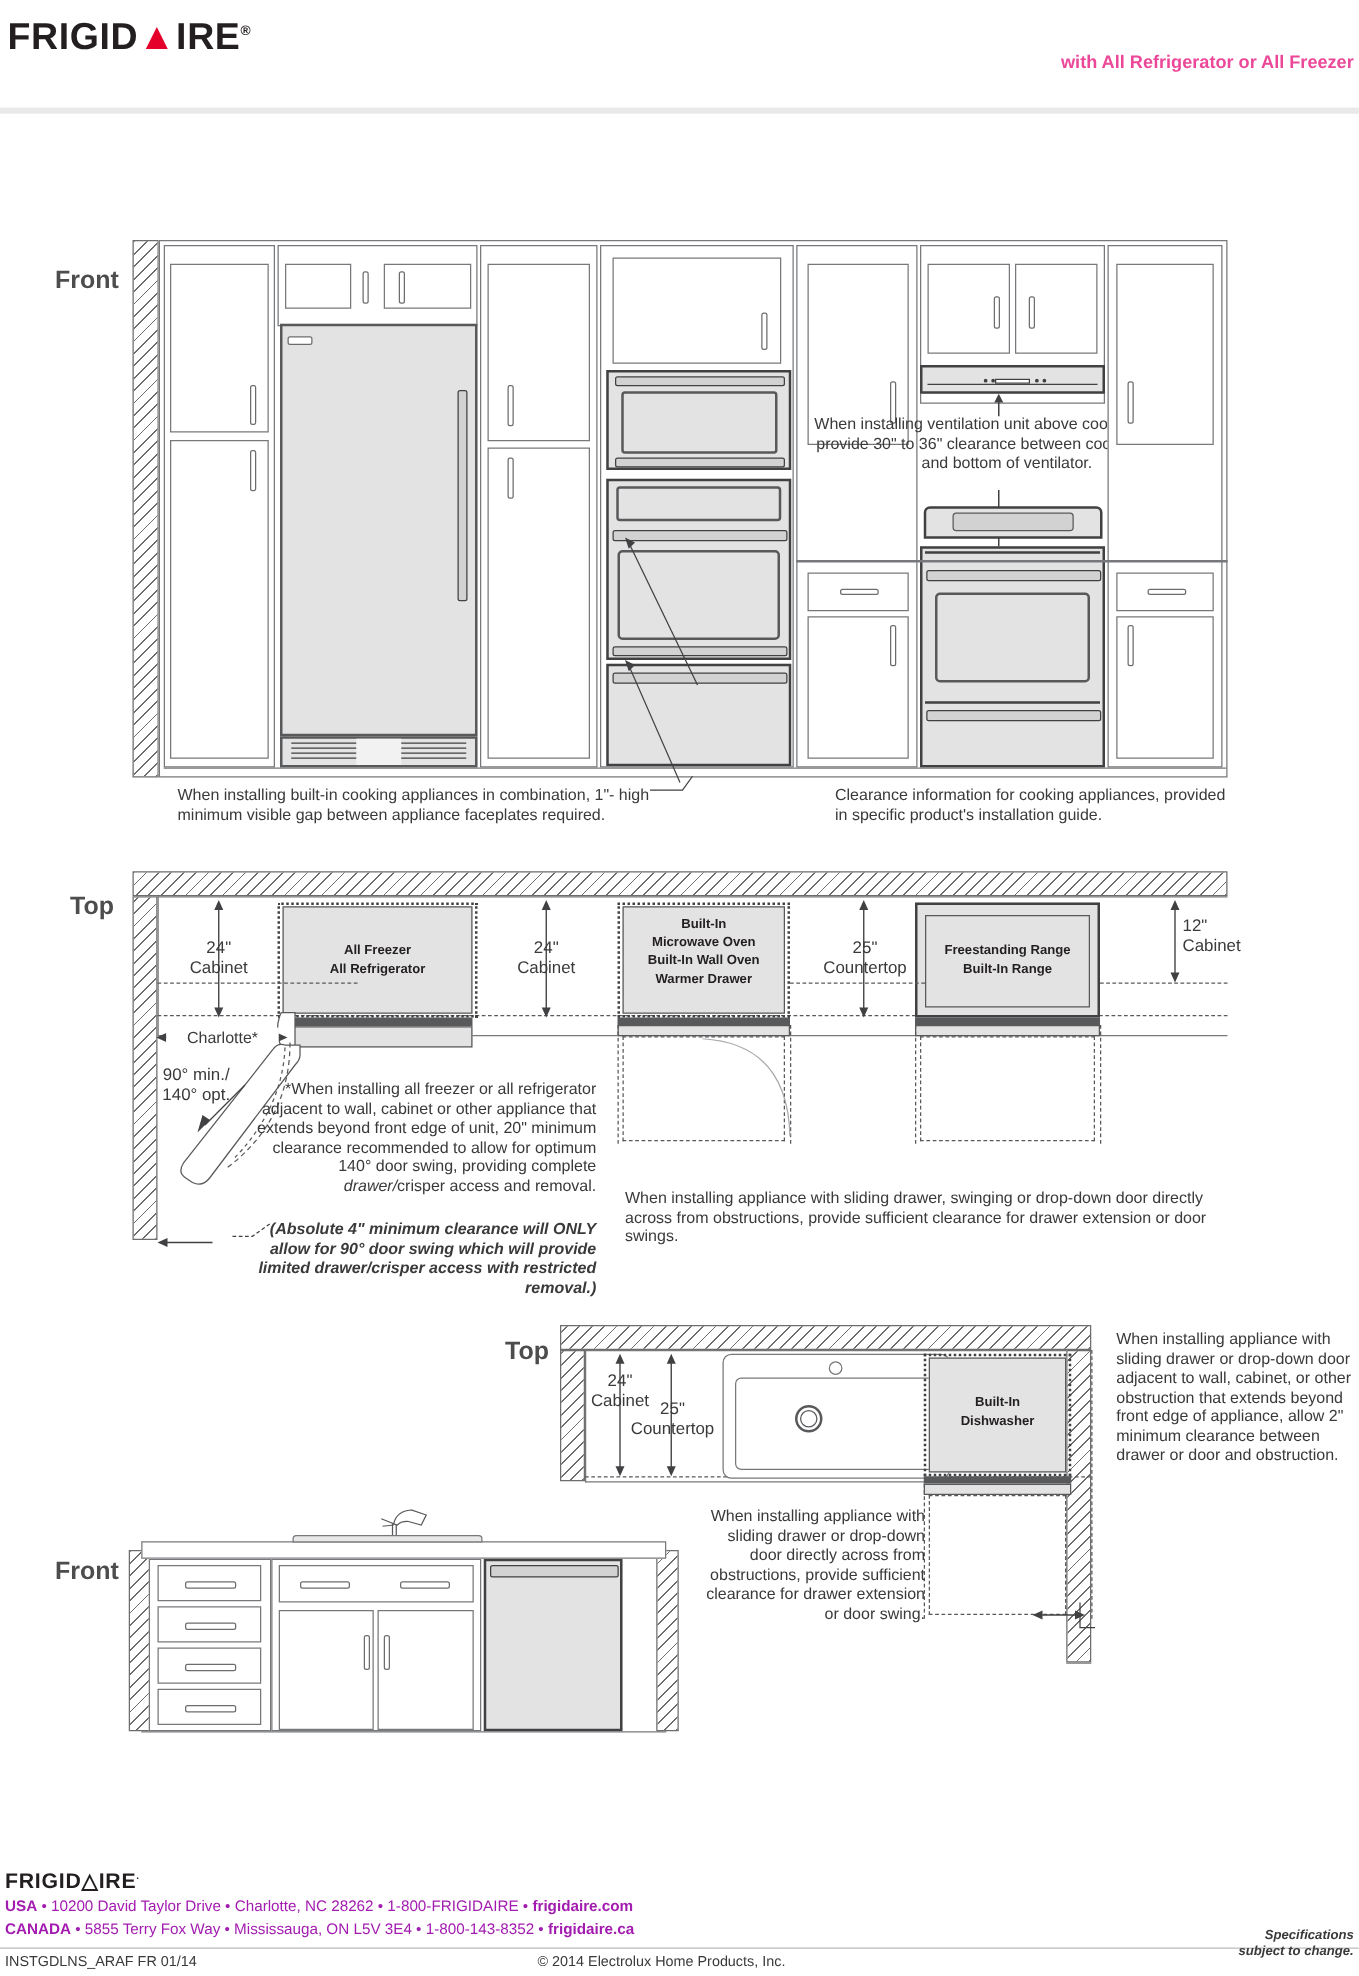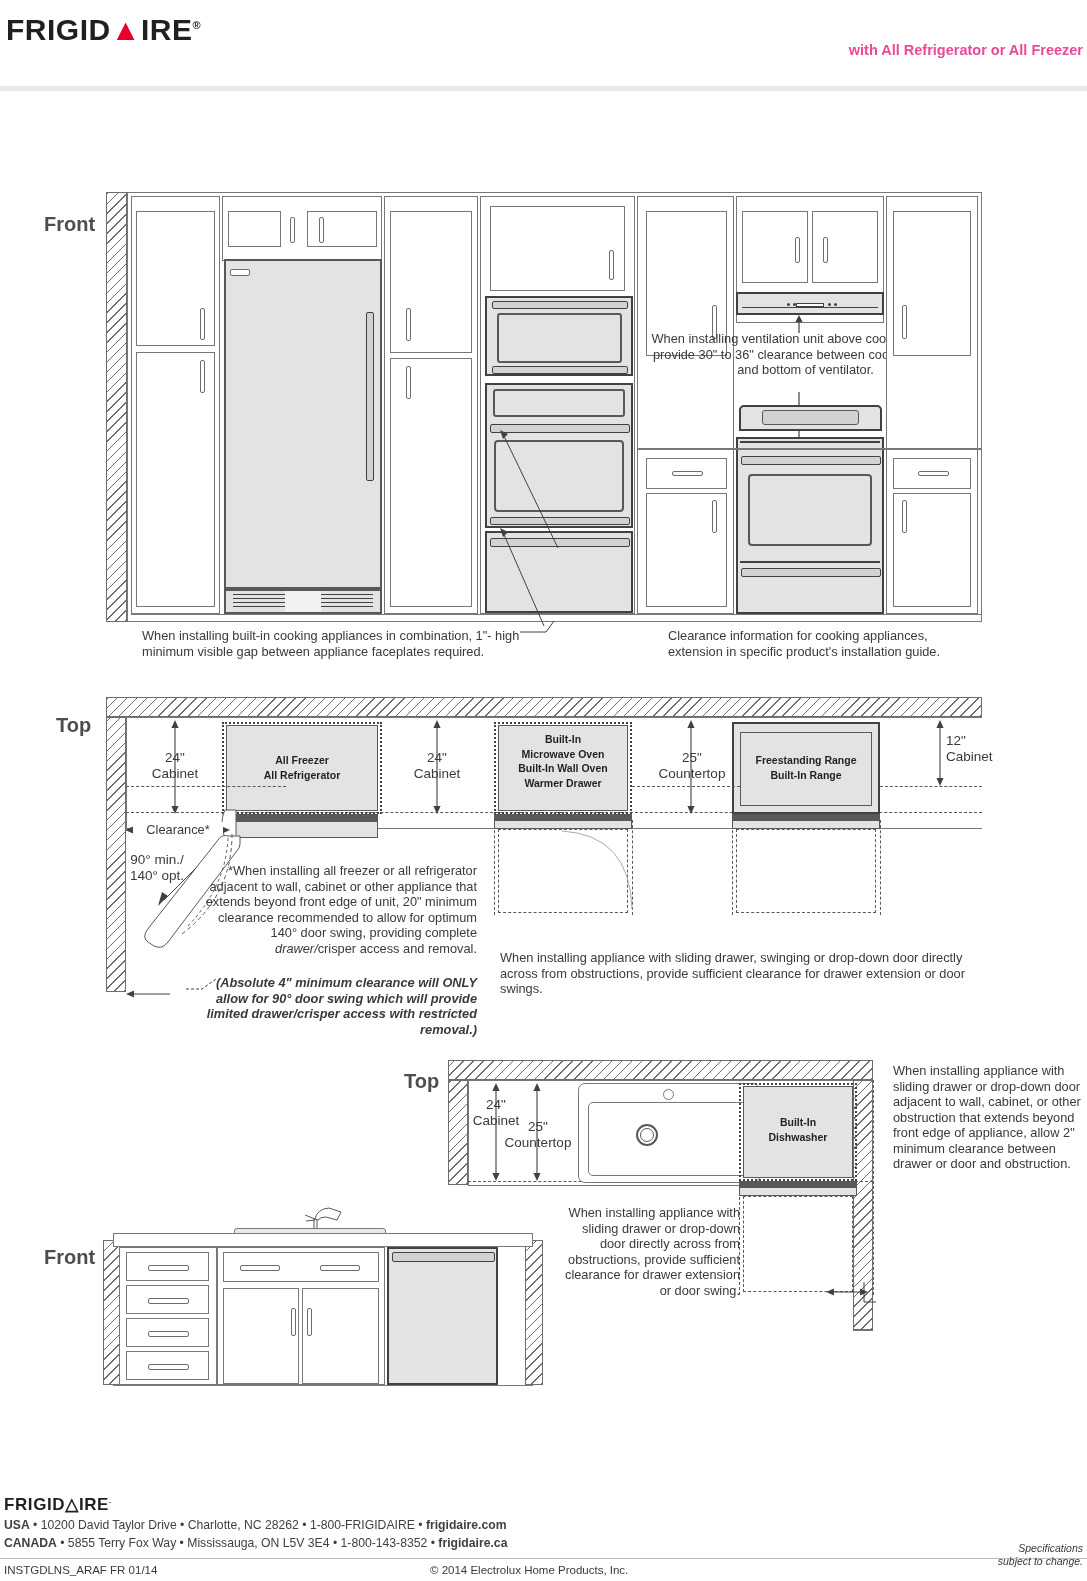--- a/index.html
+++ b/index.html
@@ -190,7 +190,7 @@
     </svg>
 
     <div class="note l" style="left:142px;top:628px;width:430px;">When installing built-in cooking appliances in combination, 1"- high minimum visible gap between appliance faceplates required.</div>
-    <div class="note l" style="left:668px;top:628px;width:315px;">Clearance information for cooking appliances, extension in specific product's installation guide.</div>
+    <div class="note l" style="left:668px;top:628px;width:315px;">Clearance information for cooking appliances, provided in specific product's installation guide.</div>
   </div>
 
   <div>

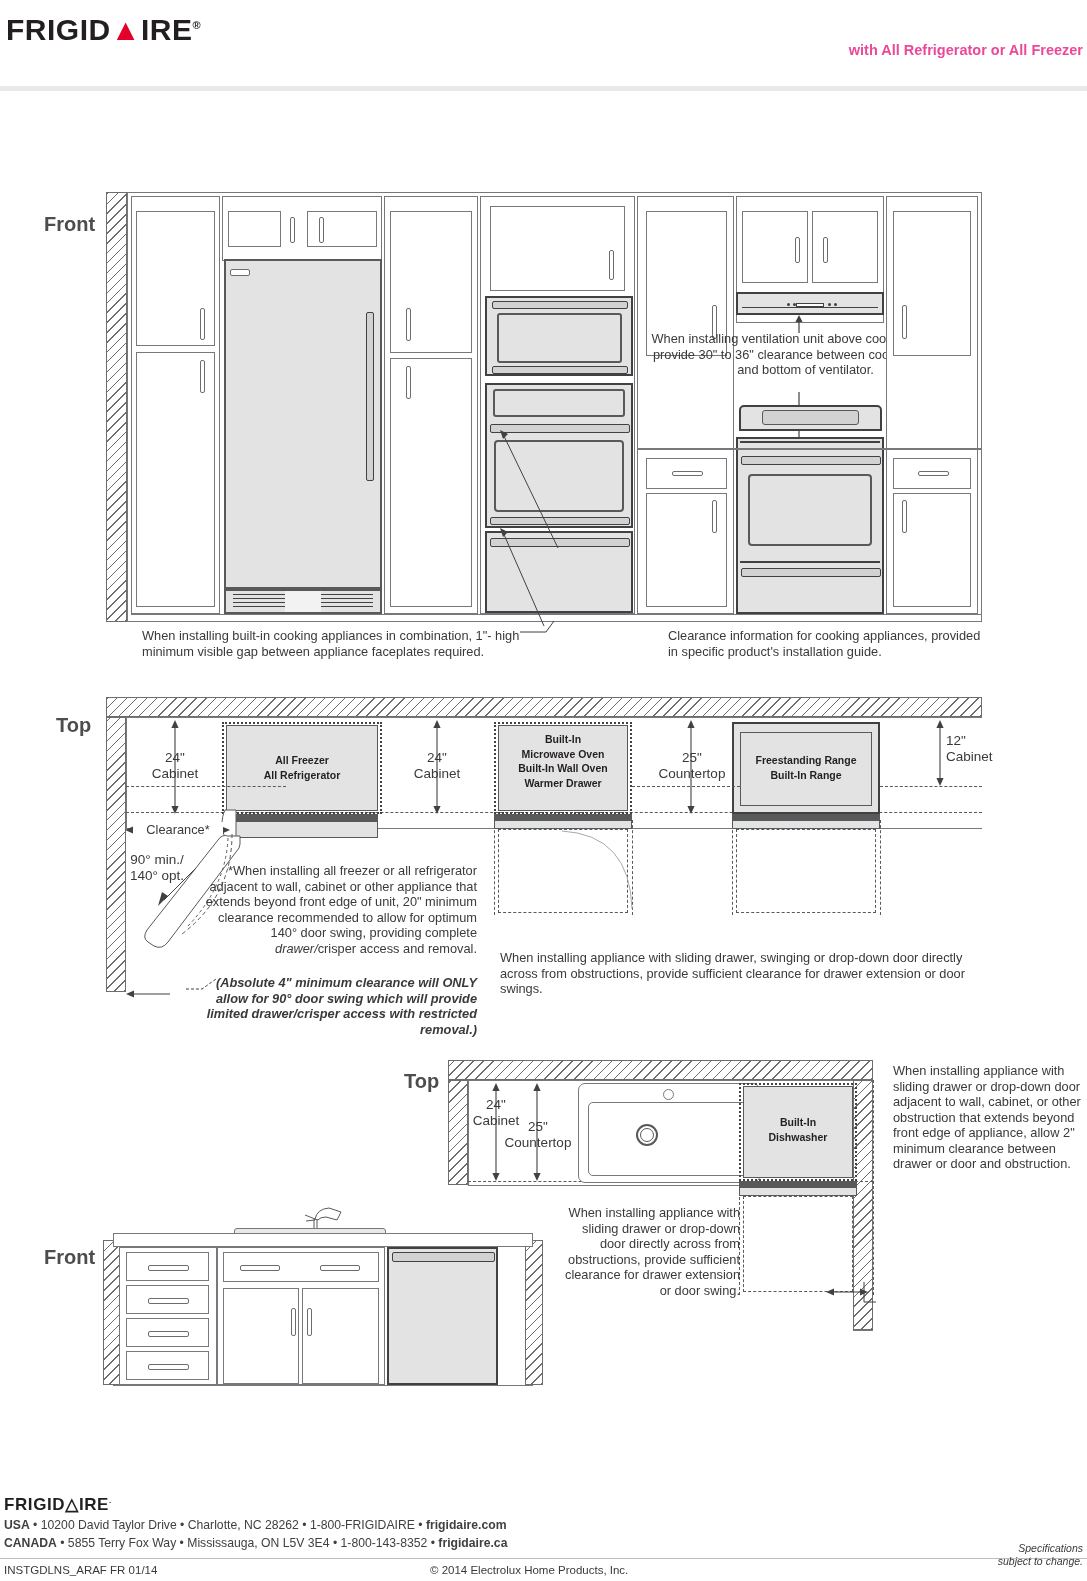--- a/index.html
+++ b/index.html
@@ -231,7 +231,7 @@
       <polygon points="0,6 8,2.4 8,9.6" fill="#414042"></polygon>
       <polygon points="105,6 97,2.4 97,9.6" fill="#414042"></polygon>
     </svg>
-    <div class="note" style="left:133px;top:822px;width:90px;text-align:center;background:#fff;">Clearance*</div>
+    <div class="note" style="left:133px;top:822px;width:90px;text-align:center;background:#fff;">Charlotte*</div>
 
     <svg style="position:absolute;left:128px;top:830px;" width="130" height="130" viewBox="0 0 130 130">
       <path d="M100,6 L112,6 L112,14 Q112,18 108,22 L40,112 Q34,120 26,116 L20,112 Q14,108 19,100 L90,10 Q94,4 100,6 Z" fill="#ffffff" stroke="#58595b" stroke-width="1"></path>

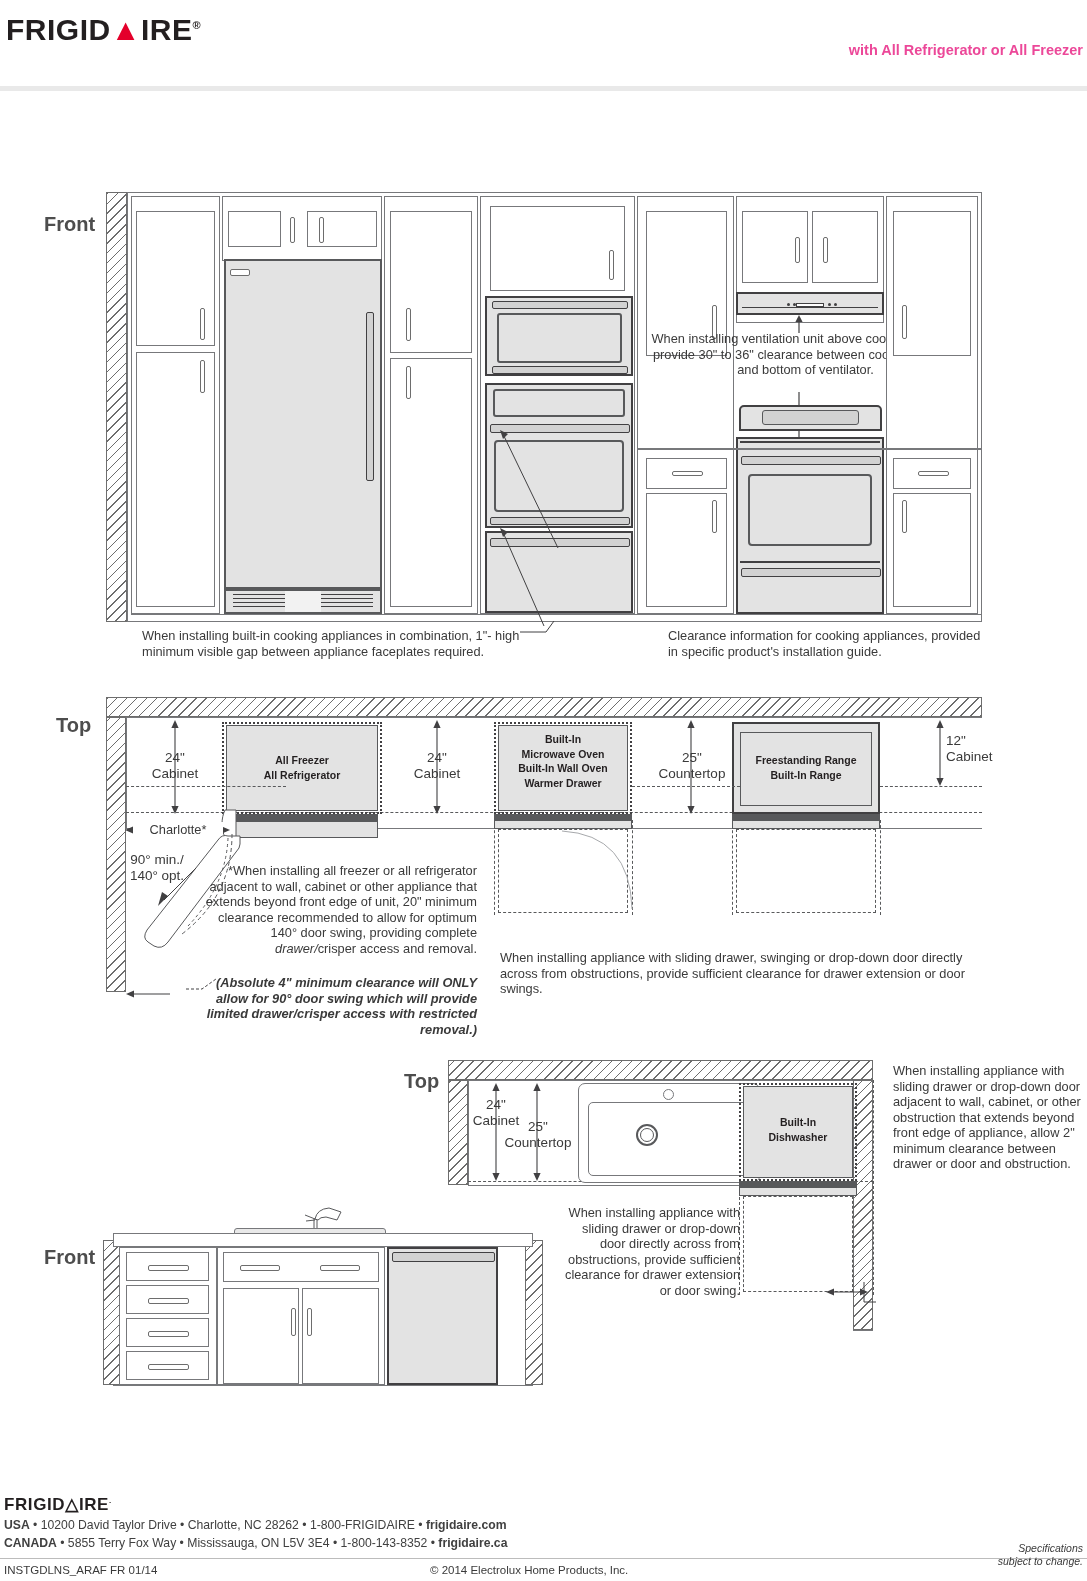--- a/index.html
+++ b/index.html
@@ -52,7 +52,7 @@
   svg{display:block;overflow:visible;}
   .flogo{position:absolute;left:4px;top:0px;font-size:17px;font-weight:bold;letter-spacing:0.6px;color:#231f20;}
   .flogo .reg{font-size:8px;vertical-align:super;}
-  .faddr{position:absolute;left:4px;font-size:12.2px;color:#404040;white-space:nowrap;}
+  .faddr{position:absolute;left:4px;font-size:12.2px;color:#a21caf;white-space:nowrap;}
   .faddr b{font-weight:bold;}
   .fcode{position:absolute;left:4px;top:1564px;font-size:11.5px;color:#3a3a3a;}
   .fcopy{position:absolute;left:430px;top:1564px;font-size:11.5px;color:#3a3a3a;}

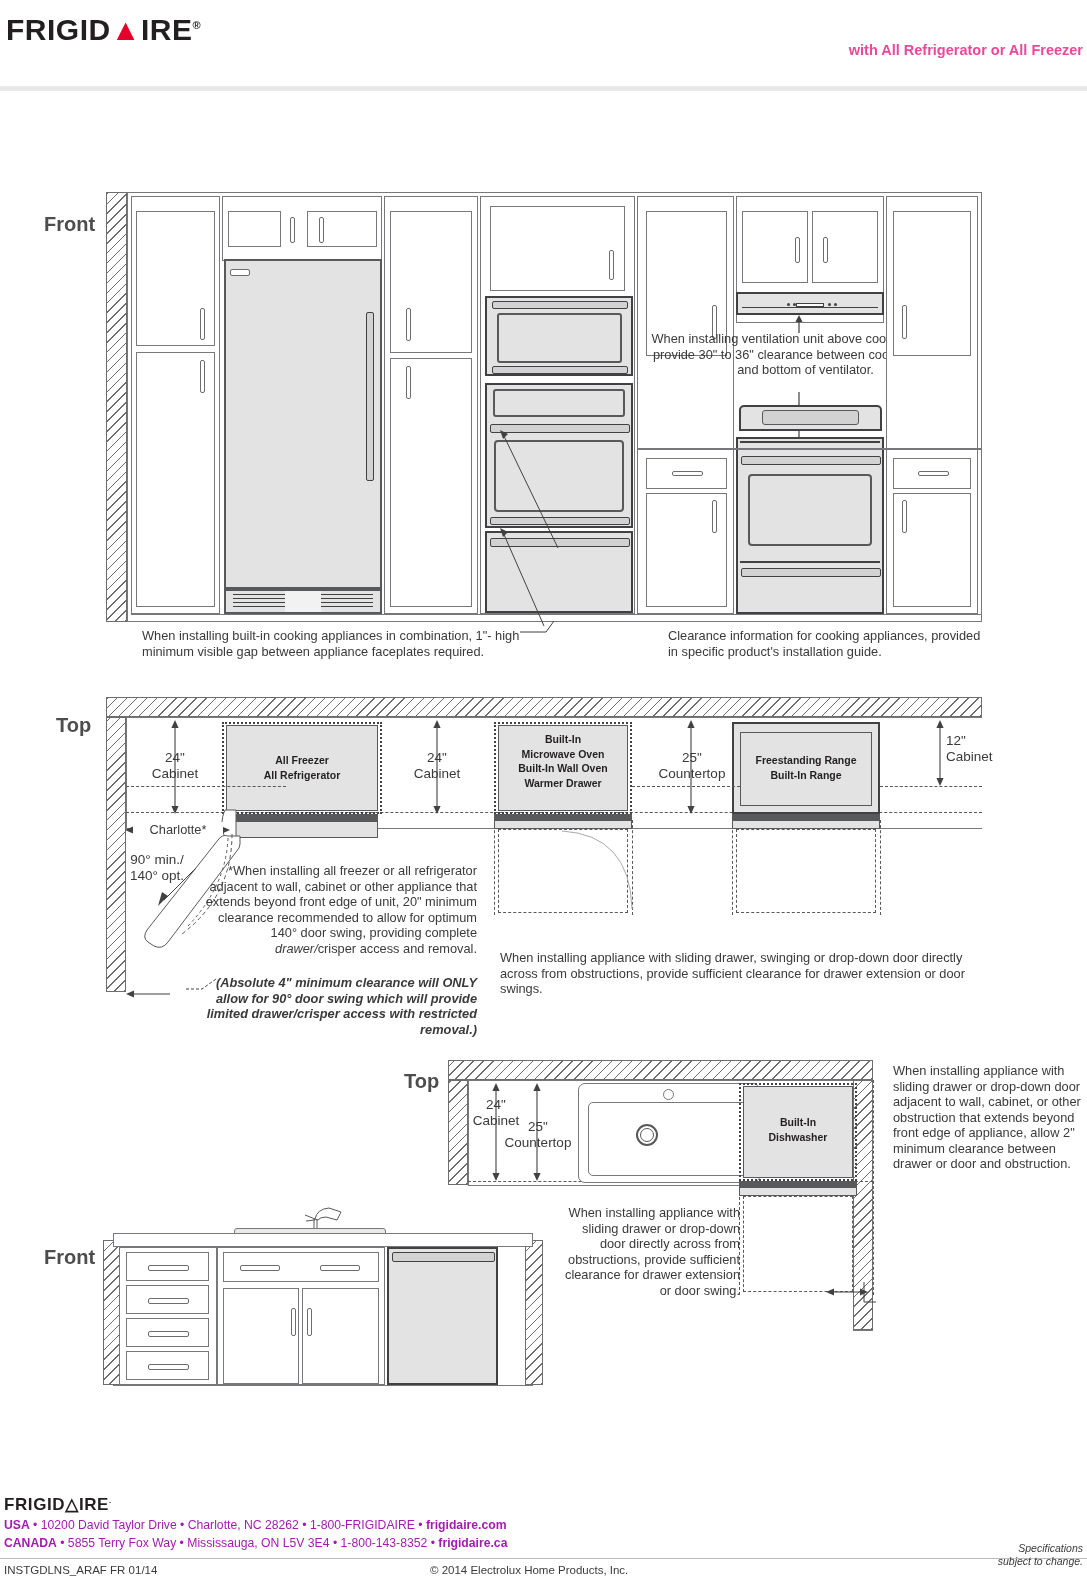--- a/index.html
+++ b/index.html
@@ -418,7 +418,7 @@
     <div class="botline"></div>
     <div class="fcode">INSTGDLNS_ARAF FR 01/14</div>
     <div class="fcopy">© 2014 Electrolux Home Products, Inc.</div>
-    <div class="fspec" style="white-space:pre-line;">Specifications
+    <div class="fspec" style="white-space:pre-line;font-weight:bold;">Specifications
 subject to change.</div>
   </div>
 

